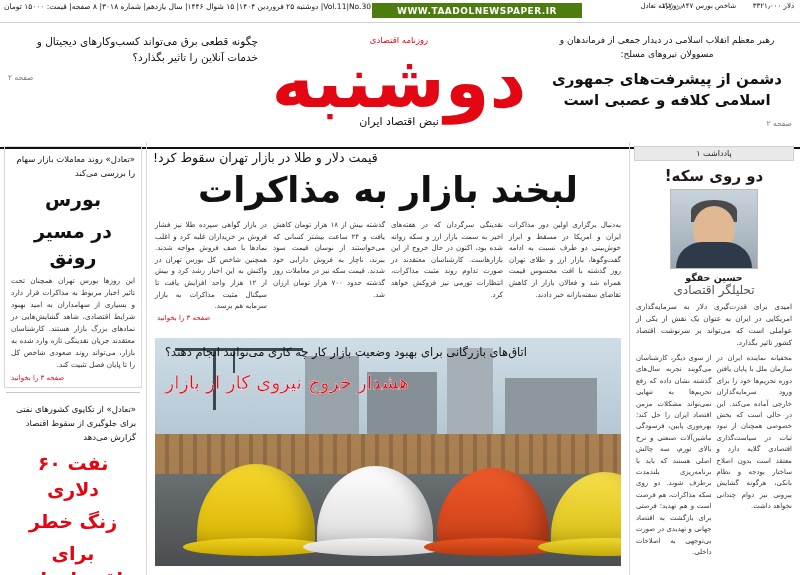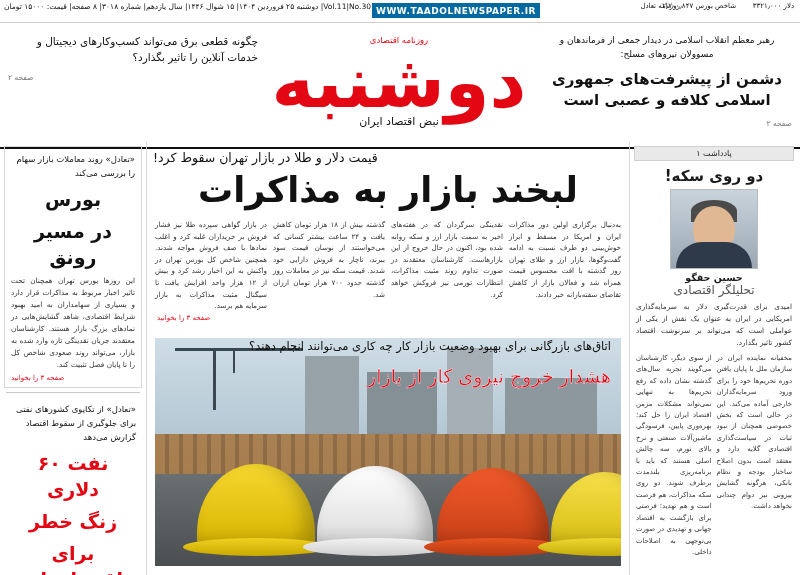--- a/index.html
+++ b/index.html
@@ -9,7 +9,7 @@
   
   .topbar{position:absolute;top:0;left:0;width:800px;height:22px;background:#fff;border-bottom:1px solid #cfcfcf;display:flex;align-items:center;}
   .topbar .tb-left{position:absolute;left:4px;top:2px;font-size:7.5px;color:#111;line-height:1.35;direction:rtl;text-align:left;}
-  .topbar .tb-site{position:absolute;left:372px;top:3px;width:168px;height:15px;background:#0369a1;color:#fff;font-size:9px;letter-spacing:.5px;display:flex;align-items:center;justify-content:center;font-weight:bold;}
+  .topbar .tb-site{position:absolute;left:372px;top:3px;width:210px;height:15px;background:#4d7c0f;color:#fff;font-size:9px;letter-spacing:.5px;display:flex;align-items:center;justify-content:center;font-weight:bold;}
   .topbar .tb-right{position:absolute;right:6px;top:2px;font-size:7px;color:#111;line-height:1.4;text-align:right;}
   .topbar .tb-right2{position:absolute;right:64px;top:2px;font-size:7px;color:#111;line-height:1.4;text-align:center;}
   .topbar .tb-right3{position:absolute;right:120px;top:2px;font-size:7px;color:#111;line-height:1.4;text-align:center;}

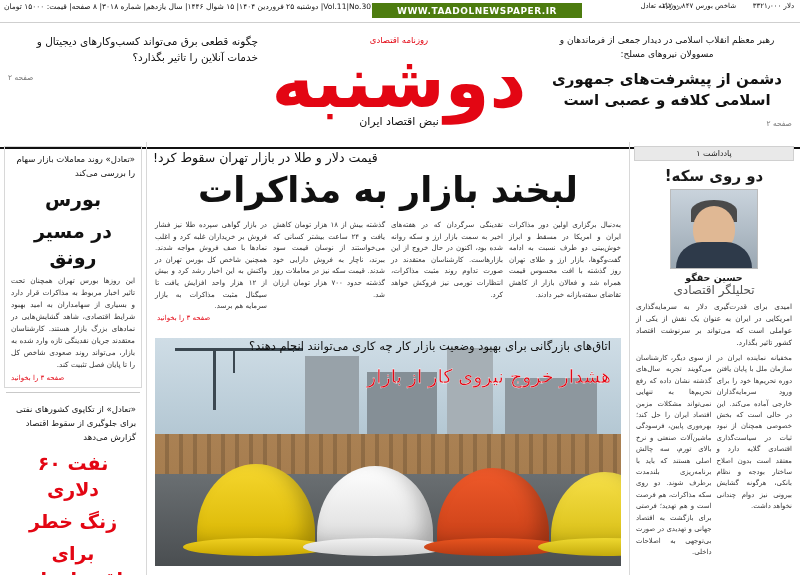--- a/index.html
+++ b/index.html
@@ -64,7 +64,7 @@
   .ground{position:absolute;left:0;right:0;bottom:0;height:92px;background:linear-gradient(#6a6f72,#4a4e51);}
   .helmet{position:absolute;bottom:16px;border-radius:60px 60px 14px 14px/70px 70px 10px 10px;box-shadow:inset -10px -8px 18px rgba(0,0,0,.25);}
   .brim{position:absolute;bottom:-6px;left:-12%;width:124%;height:18px;border-radius:50%;}
-  .ph-overlay{position:absolute;left:0;right:0;top:0;padding:0 10px 0;direction:rtl;text-align:right;}
+  .ph-overlay{position:absolute;left:0;right:0;top:0;padding:6px 10px 0;direction:rtl;text-align:left;}
   .ph-q{font-size:11.5px;color:#111;background:rgba(255,255,255,.0);line-height:16px;}
   .ph-head{font-size:19px;line-height:36px;font-weight:normal;color:#e30613;-webkit-text-stroke:0.3px #fff;margin-top:4px;}
 

